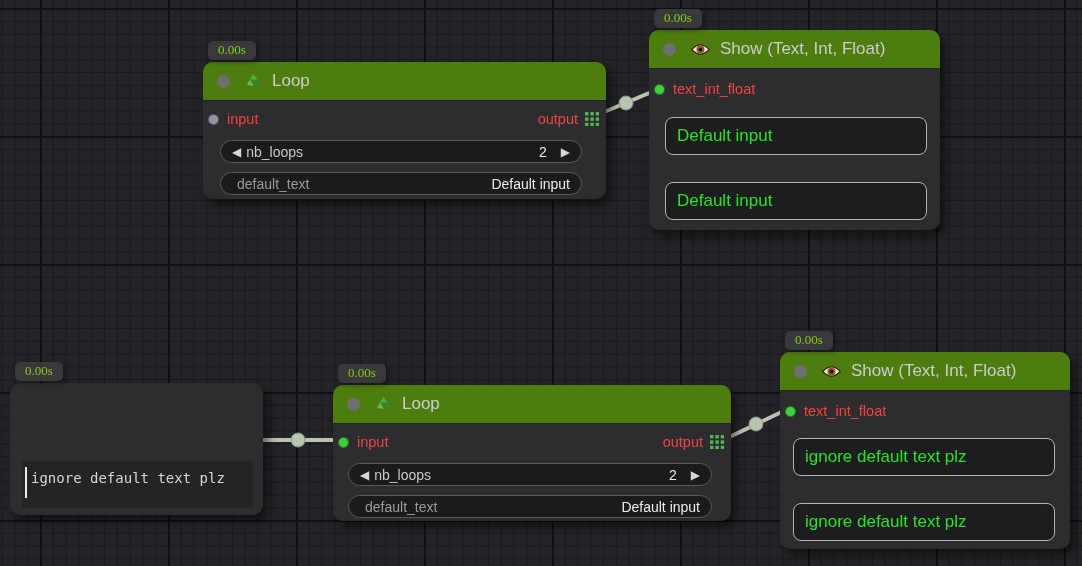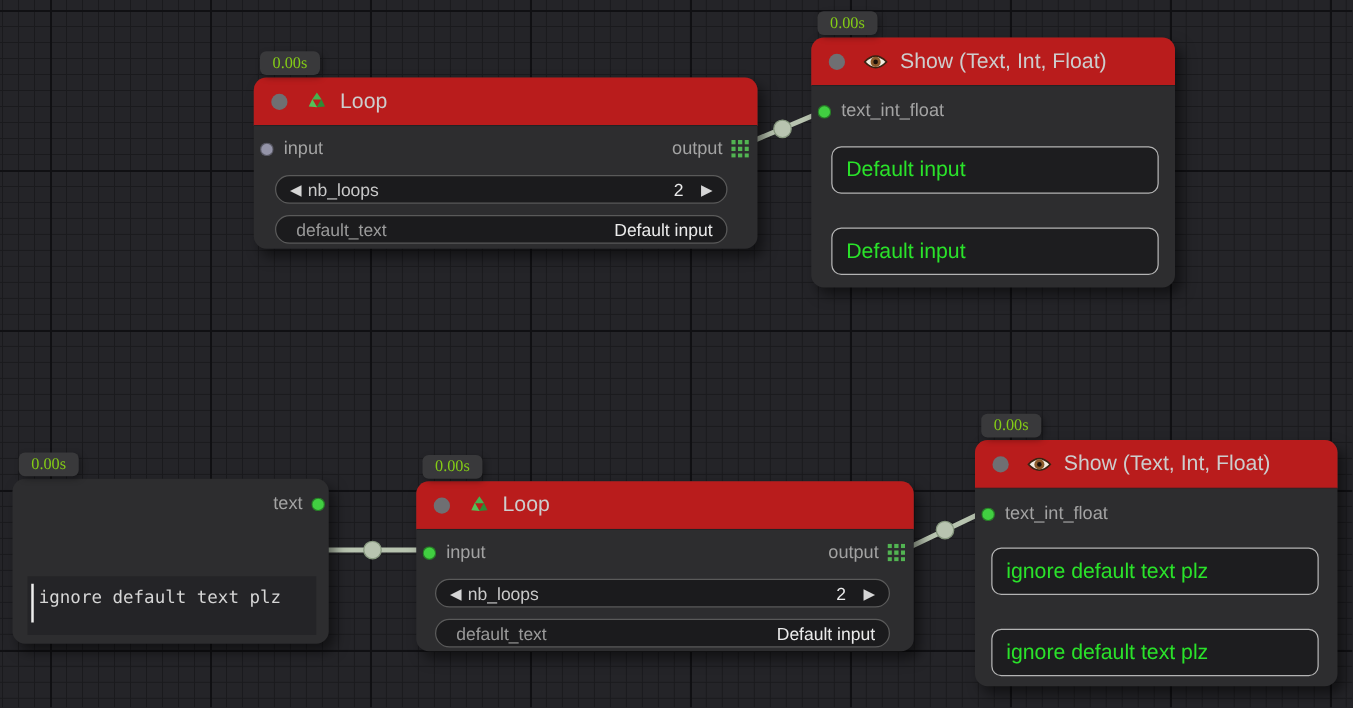--- a/index.html
+++ b/index.html
@@ -36,7 +36,7 @@
   }
   .node-header {
     height: 39px; display: flex; align-items: center;
-    background: #b91c1c; border-radius: 10px 10px 0 0;
+    background: #4d7c0f; border-radius: 10px 10px 0 0;
     border-bottom: 1px solid #232325; padding: 0 12px 0 14px;
   }
   .status-dot { width: 13px; height: 13px; border-radius: 50%; background: #6f6f72; flex: none; }

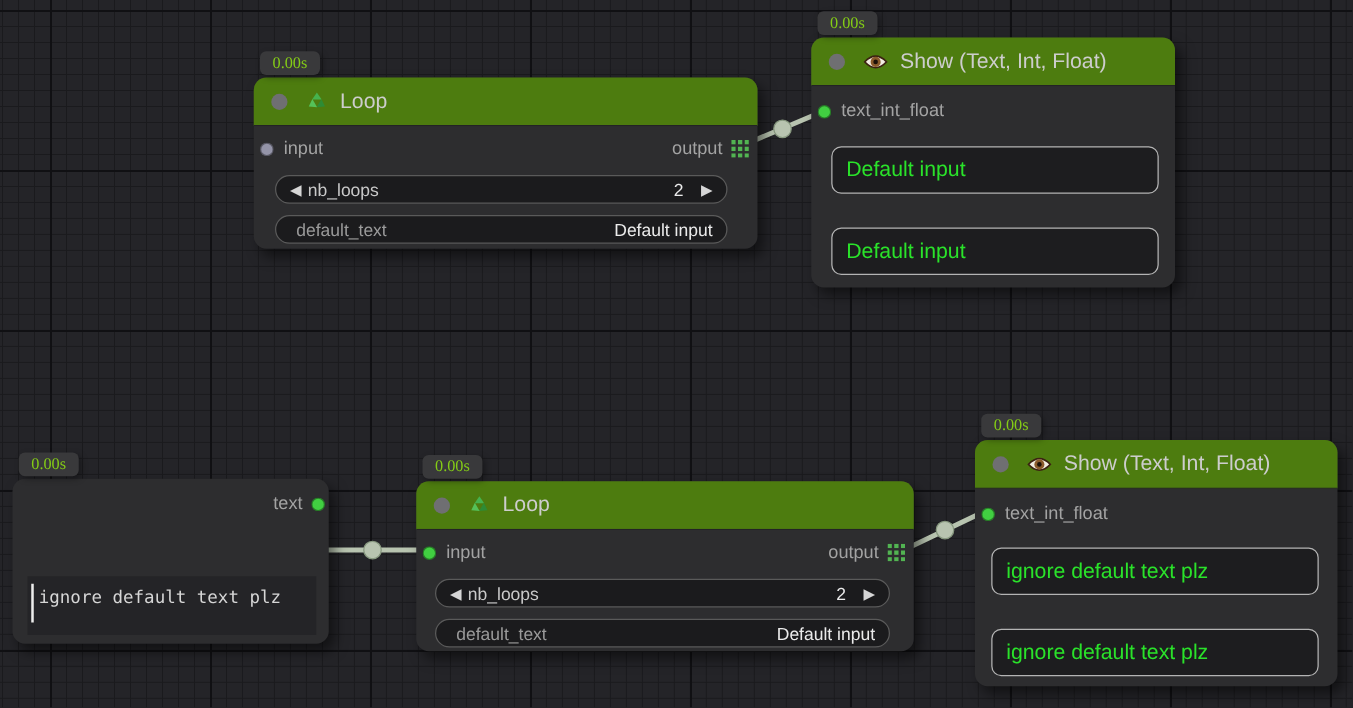--- a/index.html
+++ b/index.html
@@ -43,7 +43,7 @@
   .node-icon { margin-left: 14px; flex: none; display: flex; align-items: center; }
   .node-title { margin-left: 9px; font-size: 17px; color: #cdcdcd; white-space: nowrap; }
 
-  .port-row { display: flex; align-items: center; height: 28px; margin-top: 4px; padding: 0 7px 0 5px; font-size: 14.5px; color: #a3a3a3; }
+  .port-row { display: flex; align-items: center; height: 28px; margin-top: 4px; padding: 0 7px 0 5px; font-size: 14.5px; color: #ef4444; }
   .port-dot { width: 11px; height: 11px; border-radius: 50%; flex: none; border: 1px solid rgba(0,0,0,.4); }
   .dot-green { background: #41cf41; }
   .dot-gray  { background: #9494a8; }

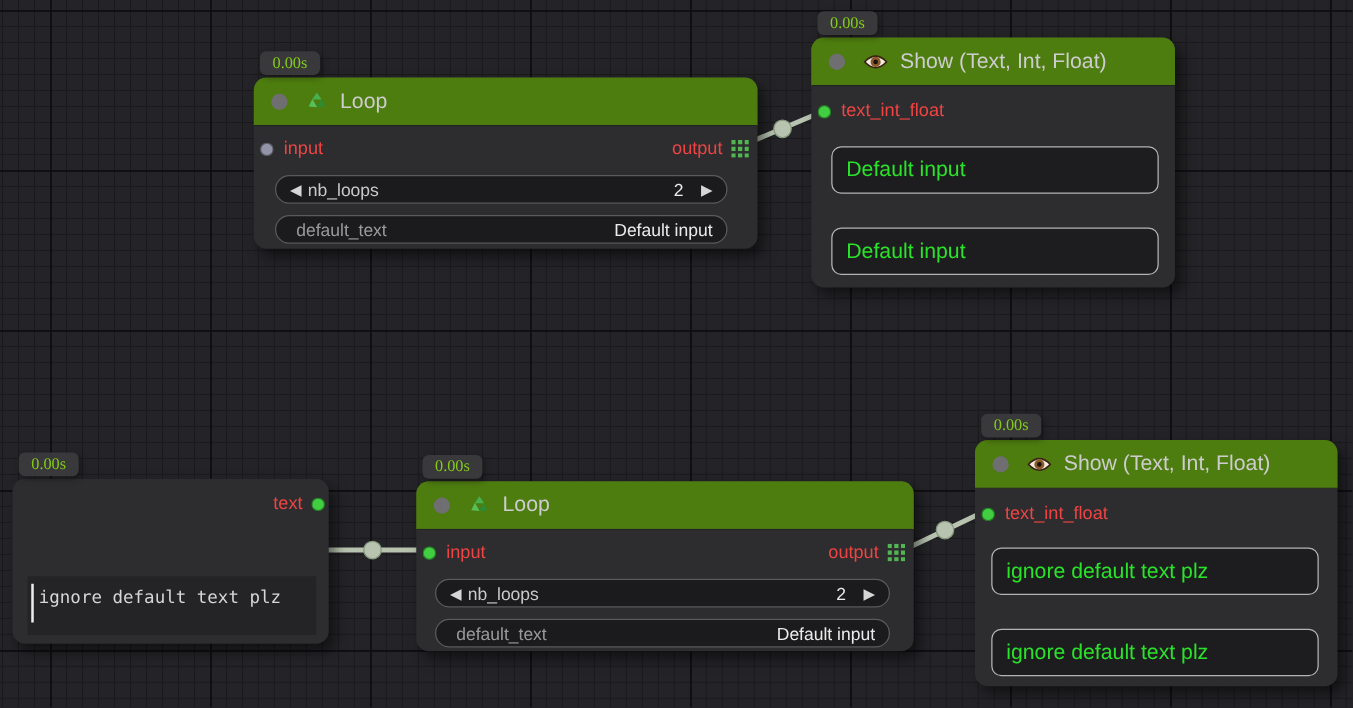--- a/index.html
+++ b/index.html
@@ -168,11 +168,6 @@
 
 <div class="node" style="left:10px; top:383px; width:253px; height:132px;">
   <div class="timer-badge">0.00s</div>
-  <div class="port-row" style="margin-top:6px; padding-right:3px;">
-    <span class="spacer"></span>
-    <span class="out-label">text</span>
-    <span class="port-dot dot-green"></span>
-  </div>
   <div class="textarea">ignore default text plz</div>
   <div class="caret" style="left: 15px; top: 84px;"></div>
 </div>

